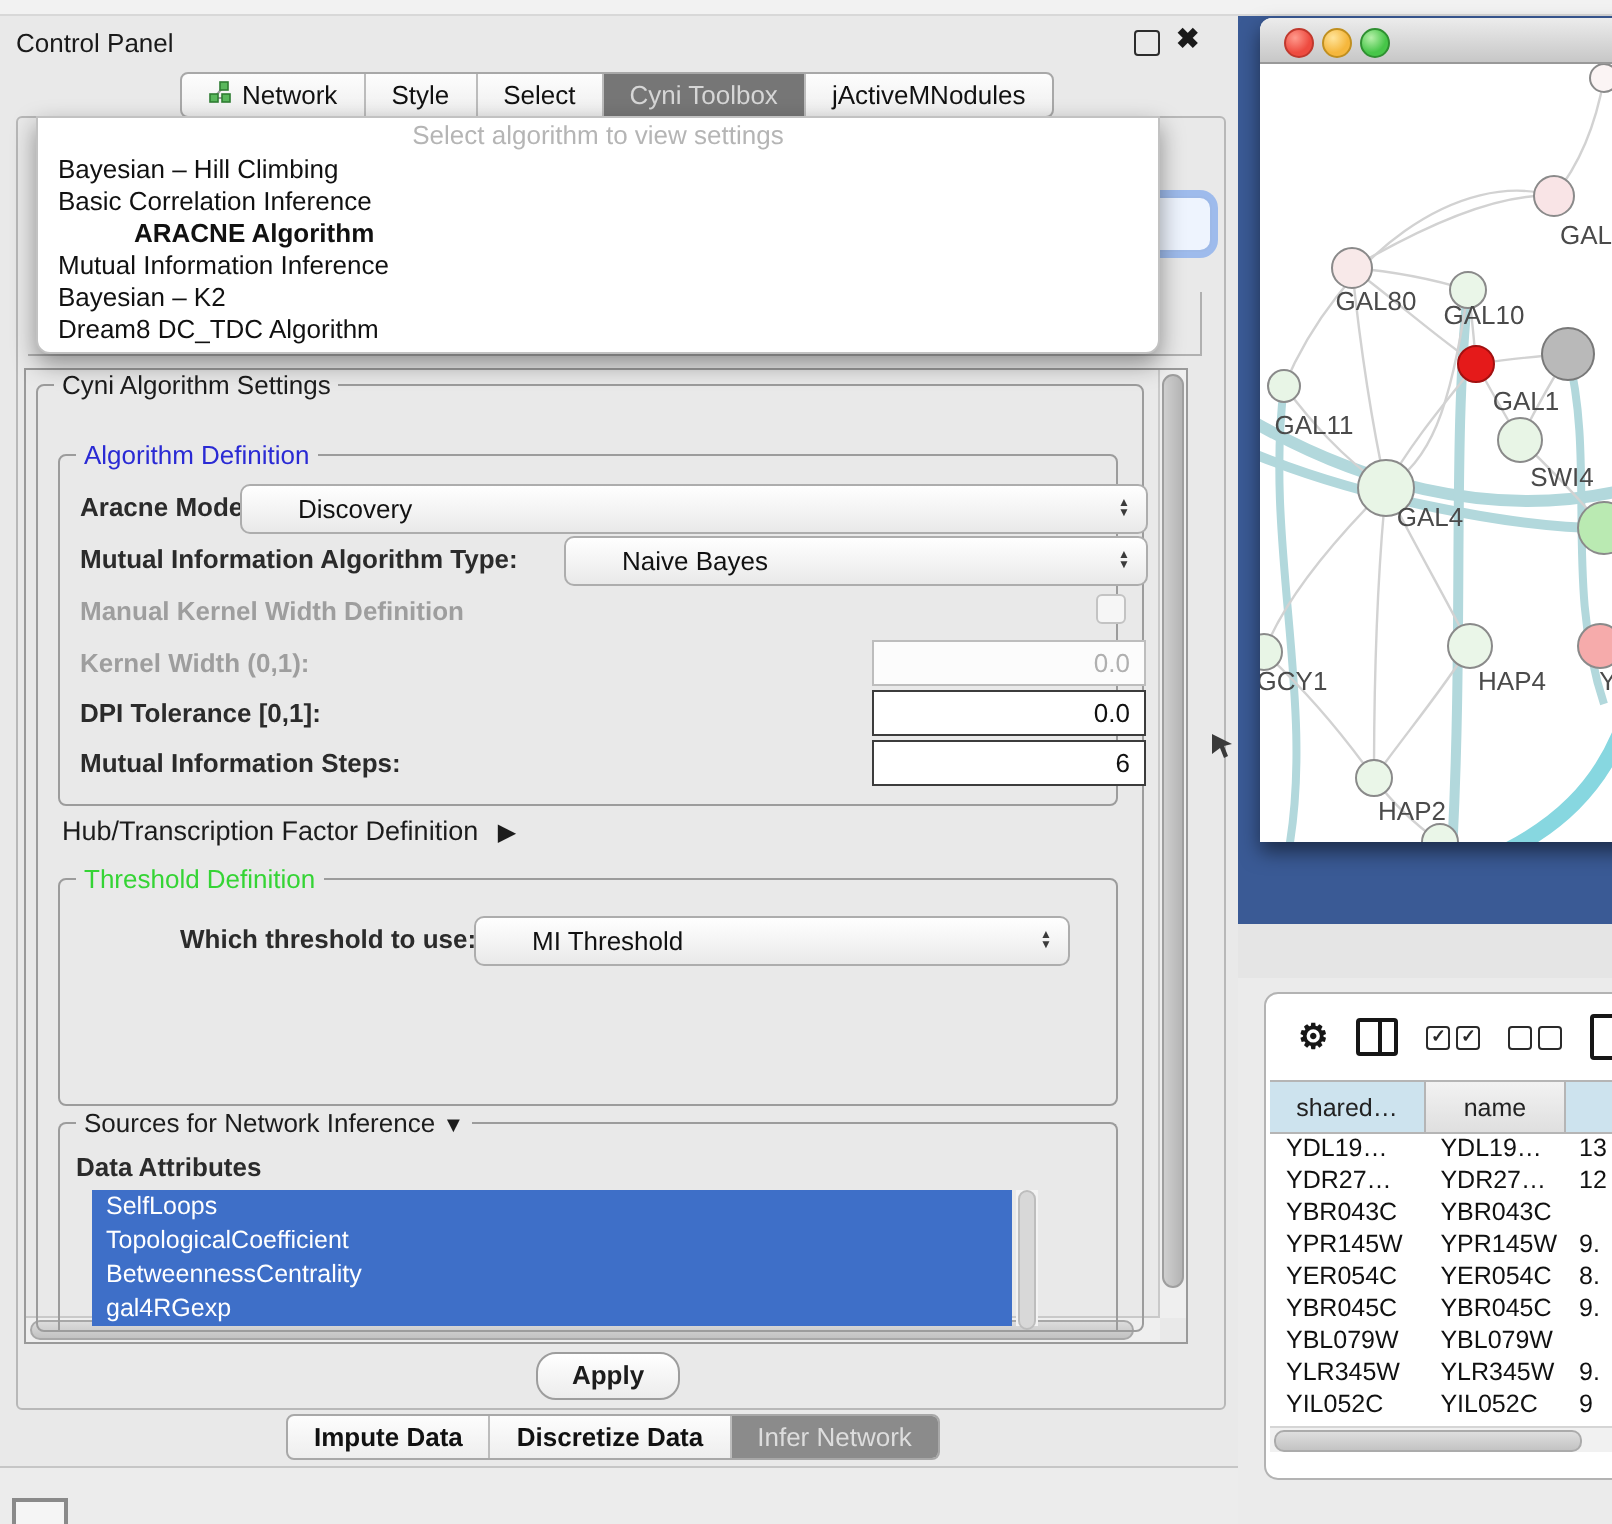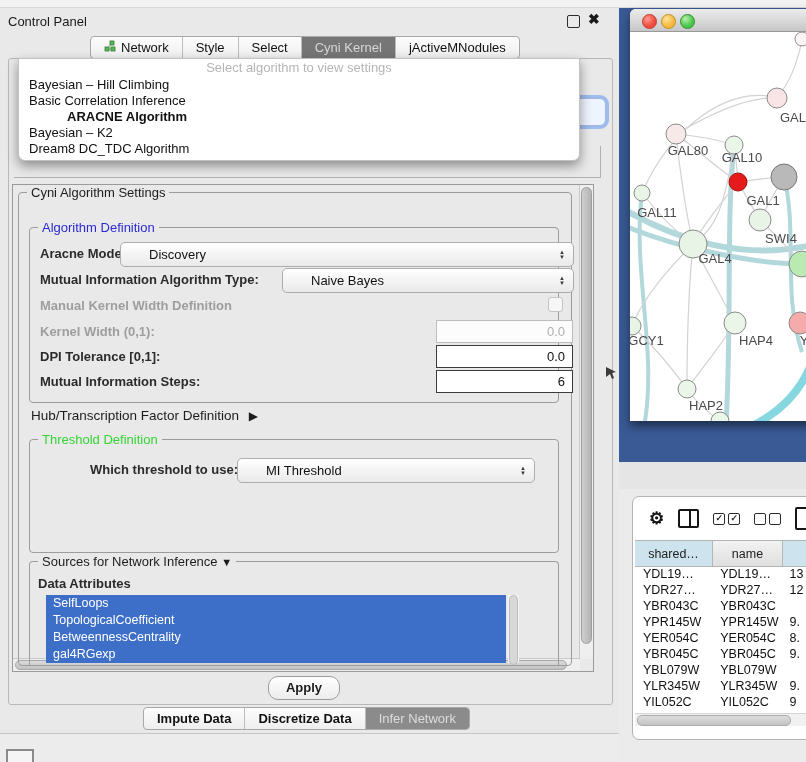--- a/index.html
+++ b/index.html
@@ -152,7 +152,7 @@
           <span>Select</span>
         </div>
     <div class="tab sel">
-          <span>Cyni Kernel</span>
+          <span>Cyni Toolbox</span>
         </div>
     <div class="tab">
           <span>jActiveMNodules</span>

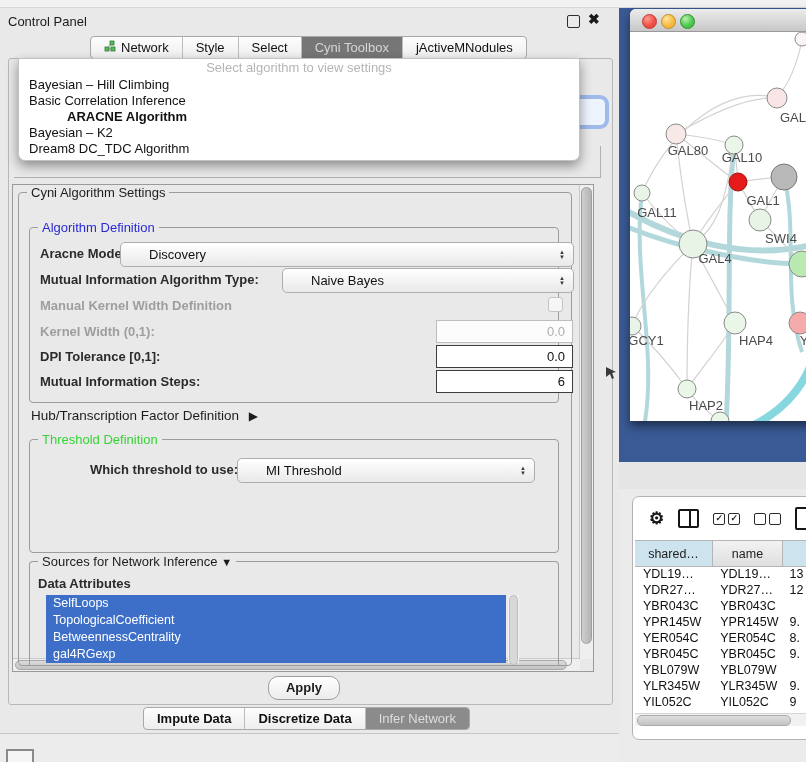--- a/index.html
+++ b/index.html
@@ -170,6 +170,7 @@
     <div class="item">Bayesian – Hill Climbing</div>
     <div class="item">Basic Correlation Inference</div>
     <div class="item bold">ARACNE Algorithm</div>
+    <div class="item">Mutual Information Inference</div>
     <div class="item">Bayesian – K2</div>
     <div class="item">Dream8 DC_TDC Algorithm</div>
   </div>

